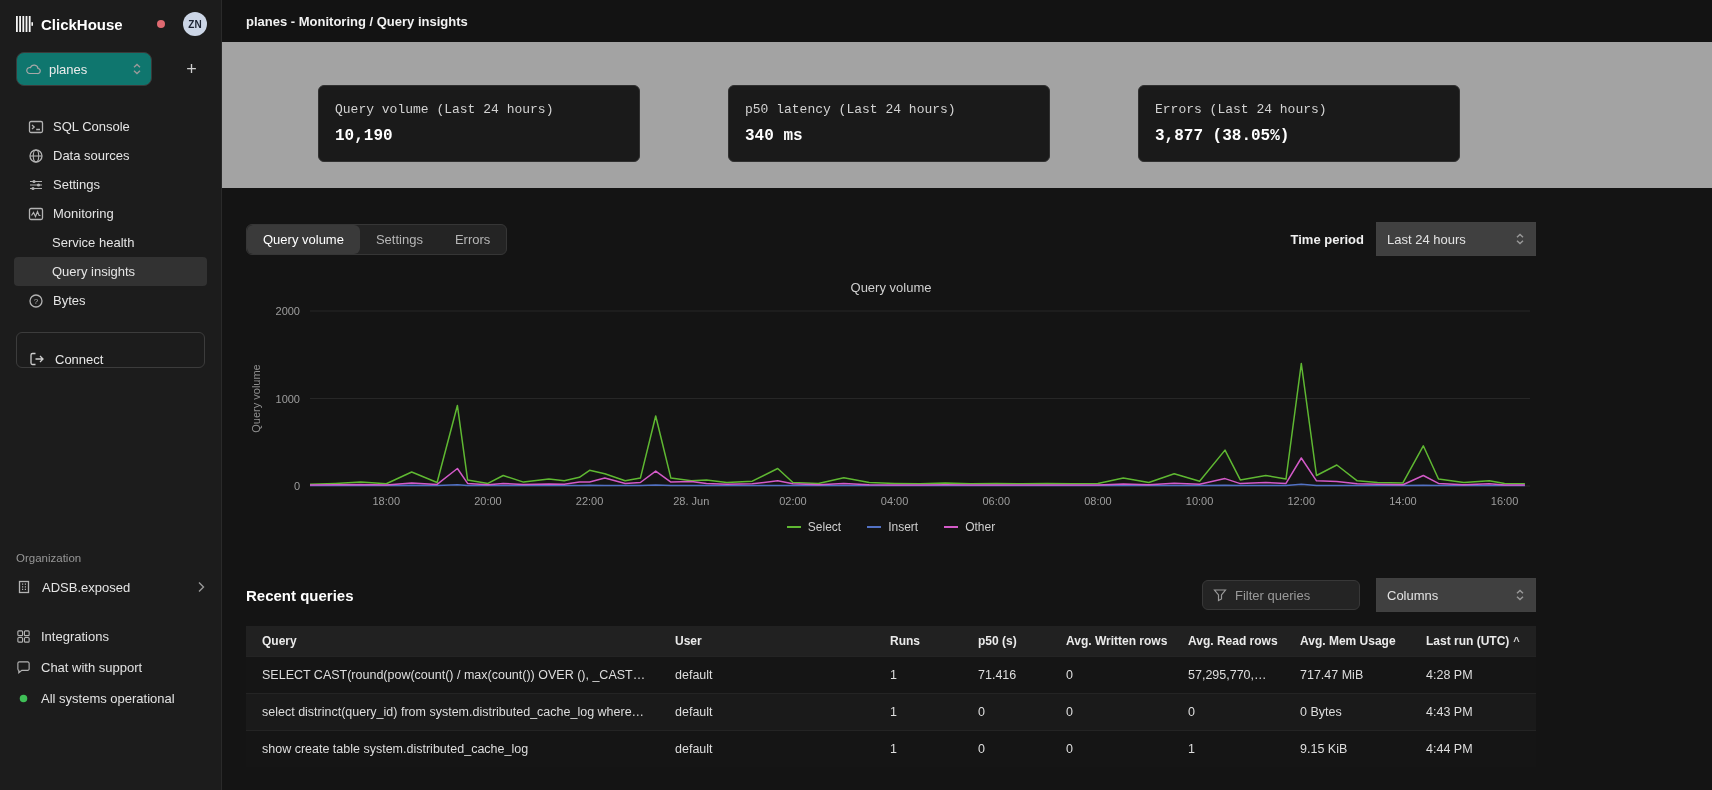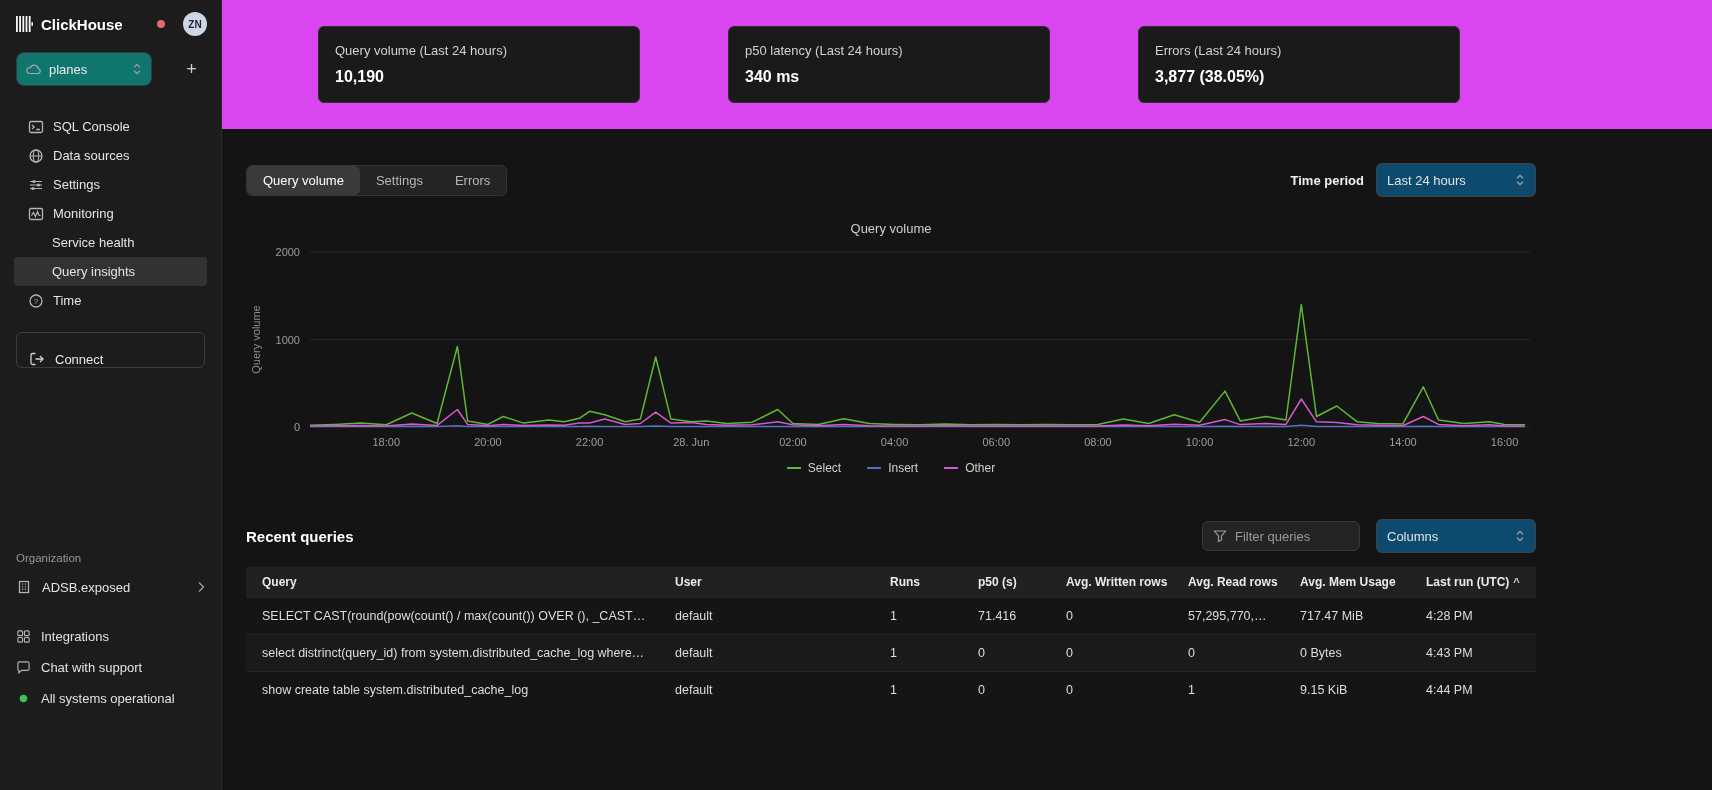--- a/index.html
+++ b/index.html
@@ -254,6 +254,9 @@
 
   <main class="main">
 
+    <header class="topbar">
+      <span class="title">planes - Monitoring / Query insights</span>
+    </header>
 
     <section class="stats">
       <div class="card">

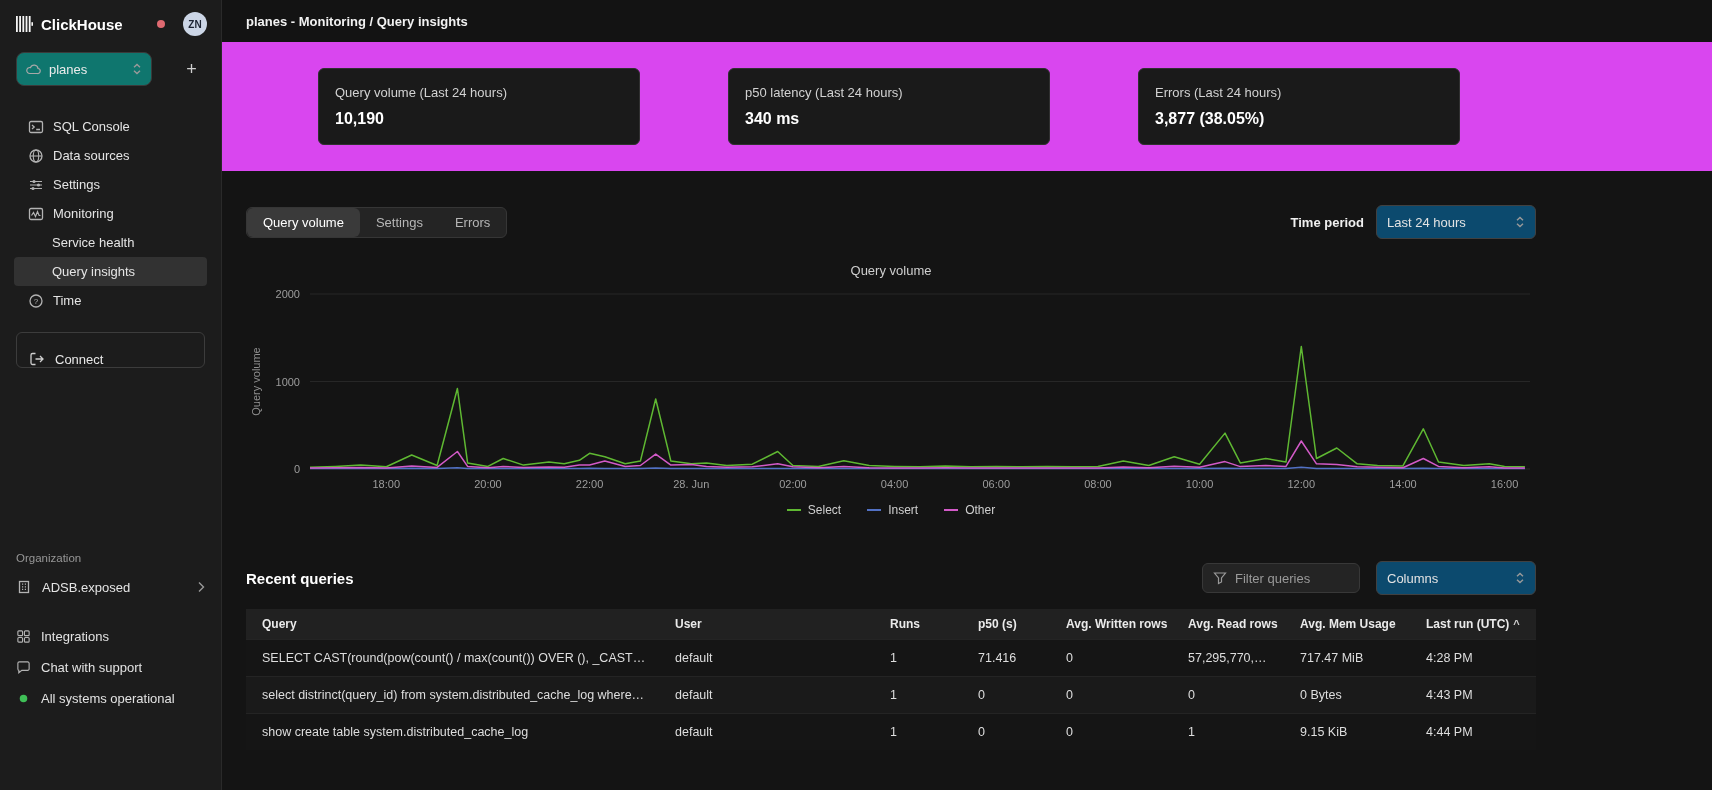--- a/index.html
+++ b/index.html
@@ -40,7 +40,7 @@
   .main { flex:1; display:flex; flex-direction:column; background:#141414; overflow:hidden; }
   .topbar { height:42px; min-height:42px; background:#131313; display:flex; align-items:center; padding-left:24px; }
   .topbar .title { font-size:13px; font-weight:700; color:#f2f2f2; }
-  .stats { background:#d946ef; padding:26px 0 26px 96px; display:flex; gap:88px; }
+  .stats { background:#a3a3a3; padding:43px 0 26px 96px; display:flex; gap:88px;font-family:Liberation Mono, monospace; }
   .card { width:322px; background:#1a1a1a; border:1px solid #303030; border-radius:6px; padding:16px; }
   .card-label { font-size:13px; color:#d2d2d2; }
   .card-value { font-size:16px; font-weight:700; color:#fff; margin-top:10px; }

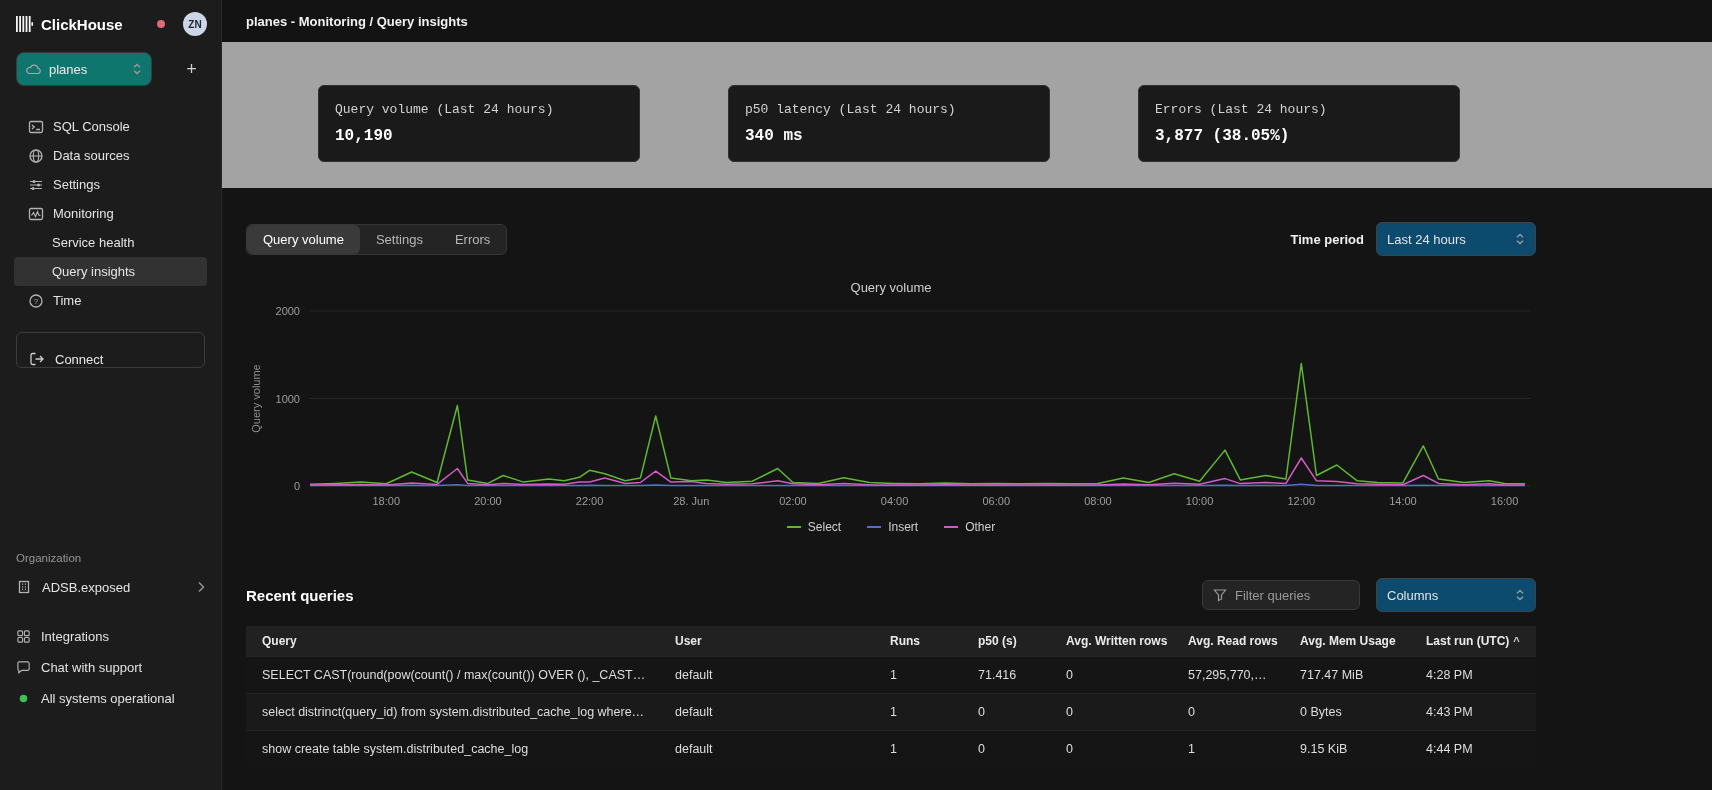--- a/index.html
+++ b/index.html
@@ -53,8 +53,8 @@
   .tab.active { background:#3a3a3a; color:#fff; border-radius:6px; }
   .period { display:flex; align-items:center; gap:12px; }
   .period-label { font-size:13px; font-weight:700; color:#f0f0f0; }
-  .select { display:flex; align-items:center; justify-content:space-between; gap:8px; background:#0c4a6e;
-    border:1px solid #414141; border-radius:6px; height:30px; padding:16px 10px; font-size:13px; color:#e3e3e3;
+  .select { display:flex; align-items:center; justify-content:space-between; gap:8px; background:#404040;
+    border:1px solid #414141; border-radius:0; height:30px; padding:16px 10px; font-size:13px; color:#e3e3e3;
     width:160px; cursor:pointer; }
 
   .chart-title { text-align:center; font-size:13px; color:#cfcfcf; margin-top:24px; }

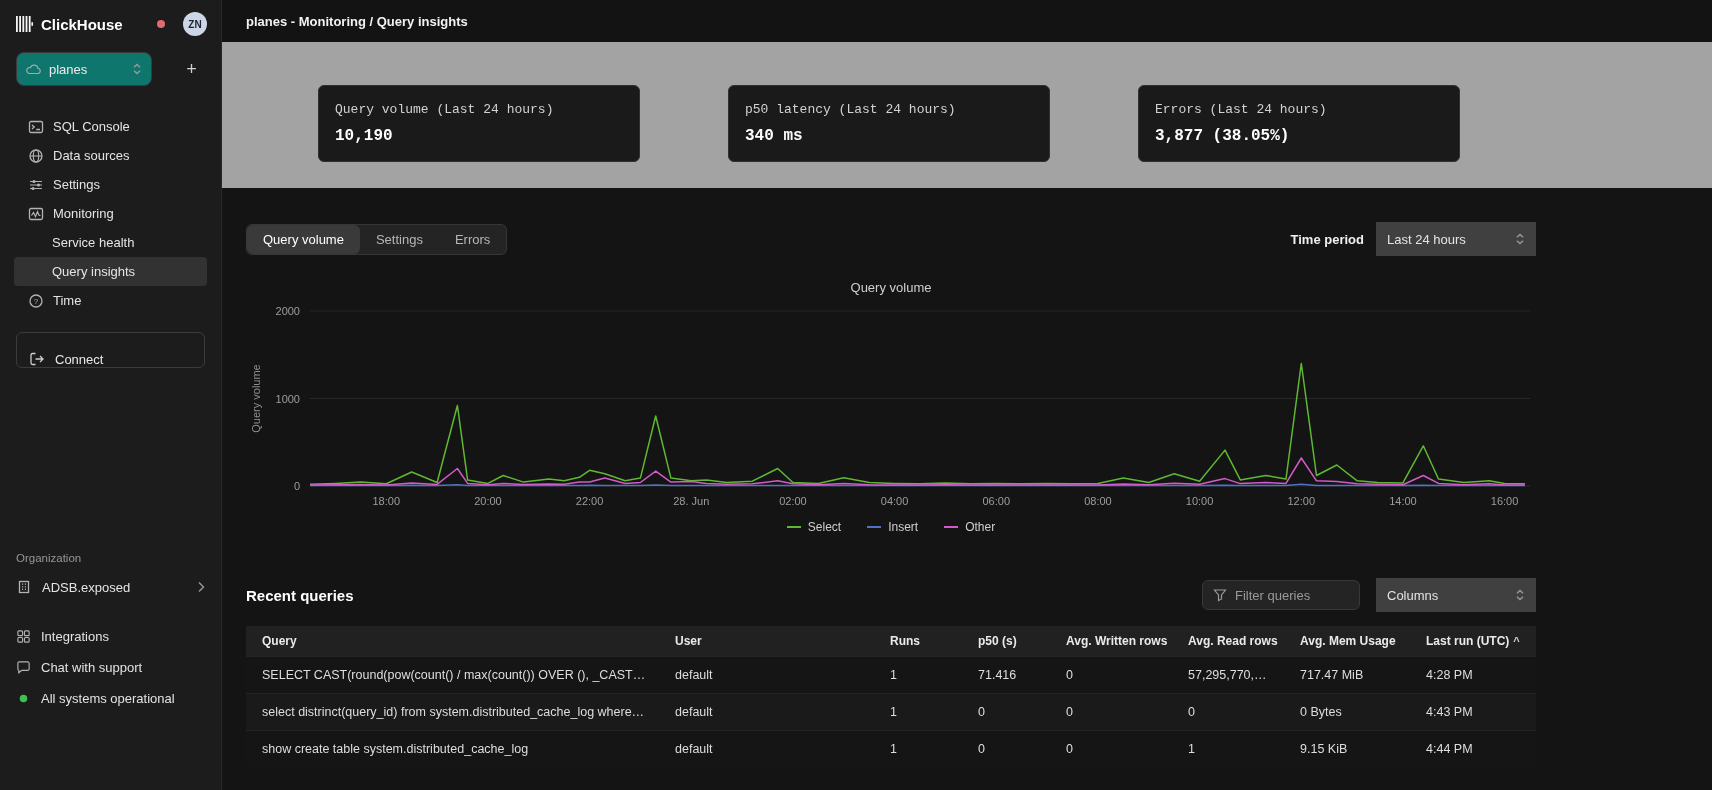--- a/index.html
+++ b/index.html
@@ -185,7 +185,7 @@
               <text x="8" y="10.8" font-size="8" text-anchor="middle" fill="#b3b3b3" font-family="sans-serif">?</text>
             </svg>
         </span>
-        <span class="lbl">Time</span>
+        <span class="lbl">Bytes</span>
       </div>
     </nav>
 

